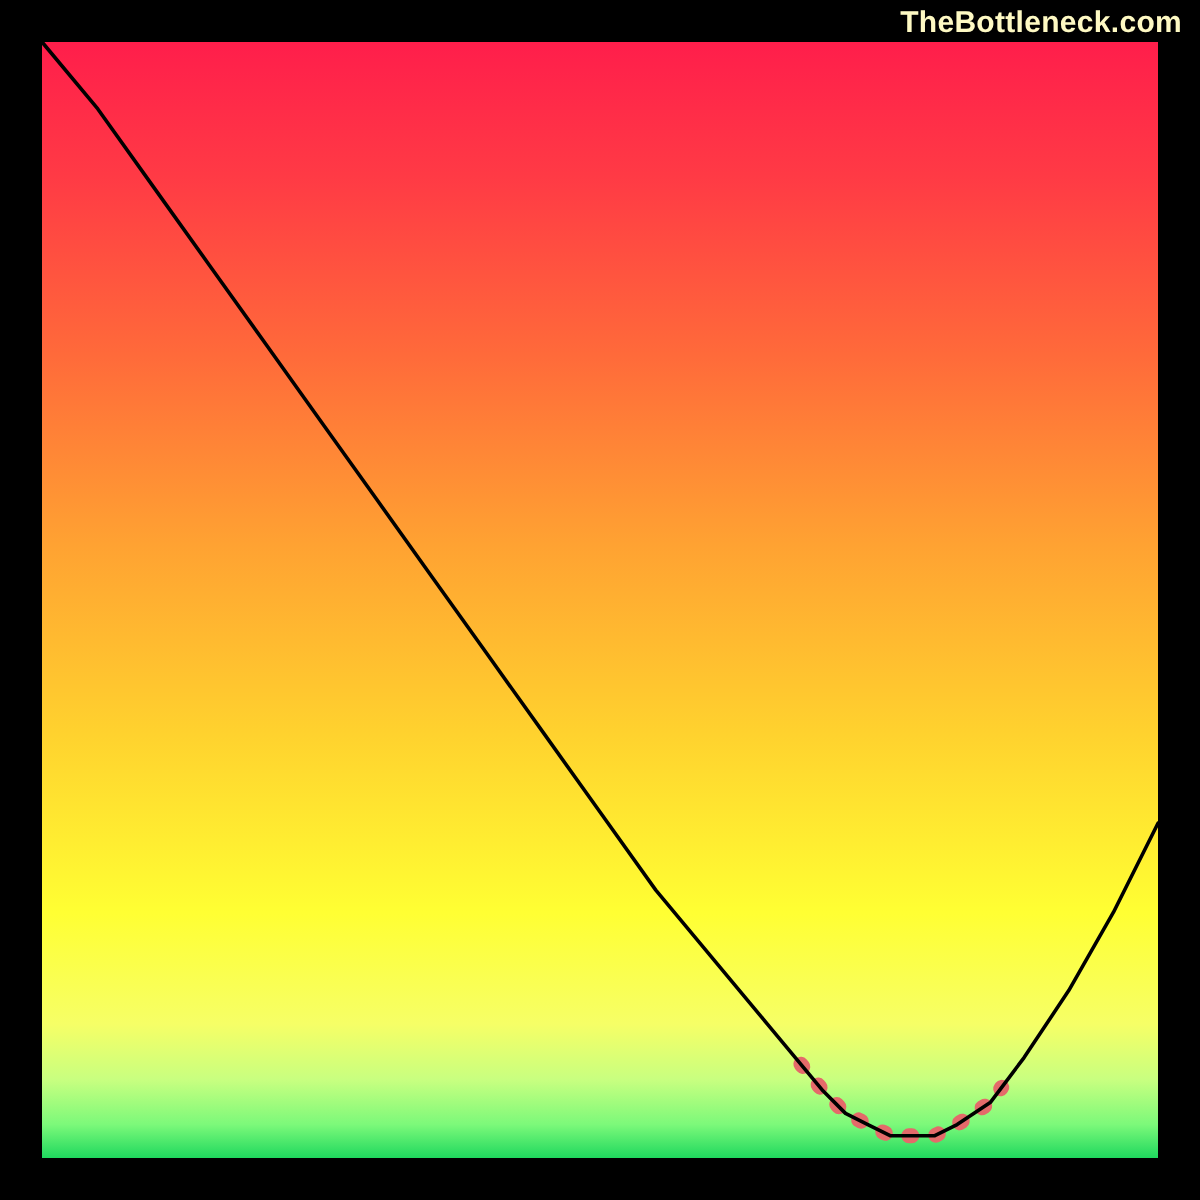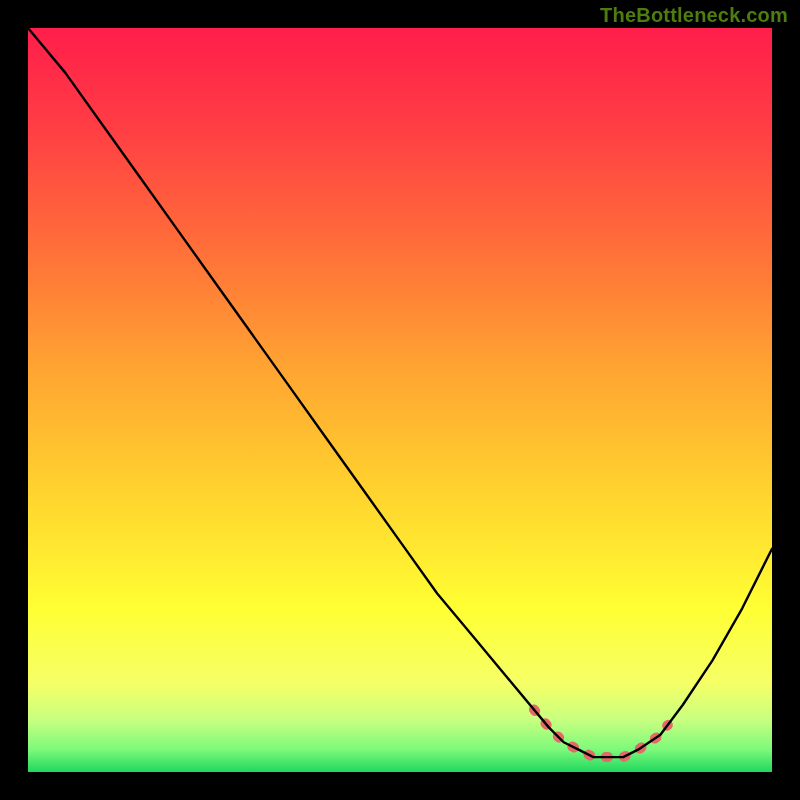--- a/index.html
+++ b/index.html
@@ -22,7 +22,7 @@
     font-family: Arial, Helvetica, sans-serif;
     font-size: 20px;
     font-weight: bold;
-    color: #4d7c0f;
+    color: #fef9c3;
     letter-spacing: 0.2px;
     user-select: none;
   }

